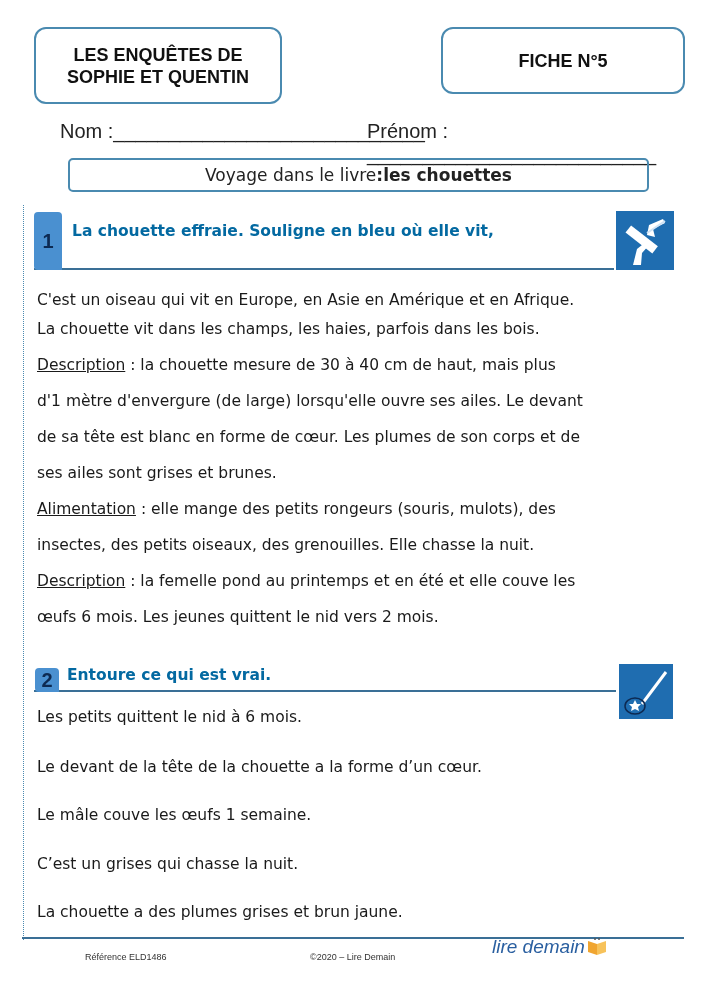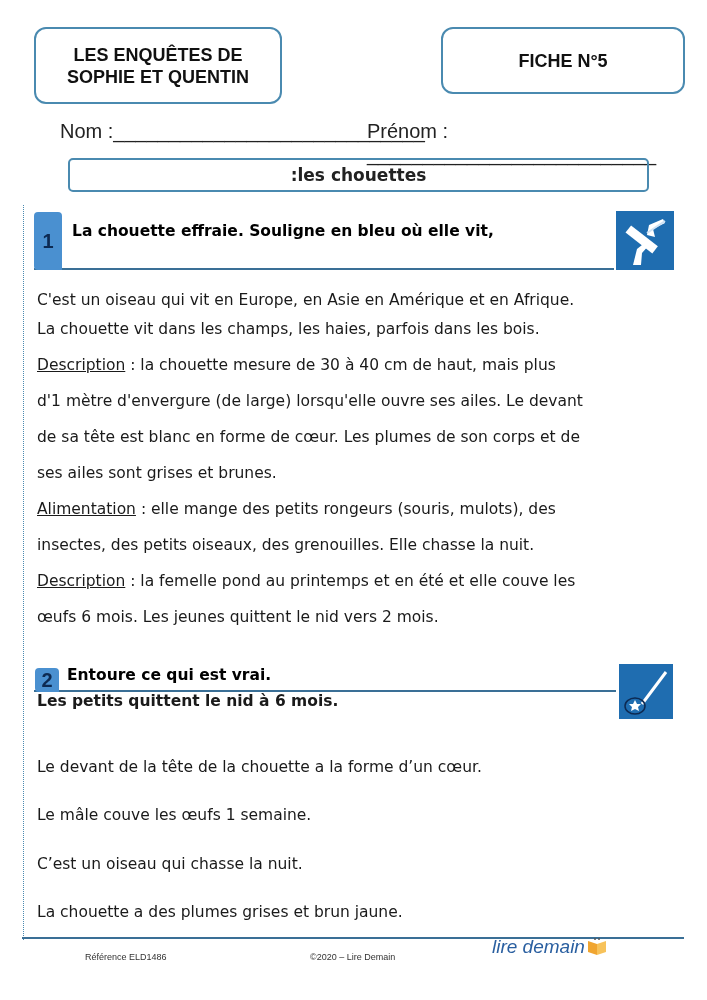--- a/index.html
+++ b/index.html
@@ -95,6 +95,7 @@
 </div>
 
 <div id="title-box">
+  <span>Voyage dans le livre</span>
     <span class="bold"> : </span>
     <span class="bold">les chouettes</span>
 </div>

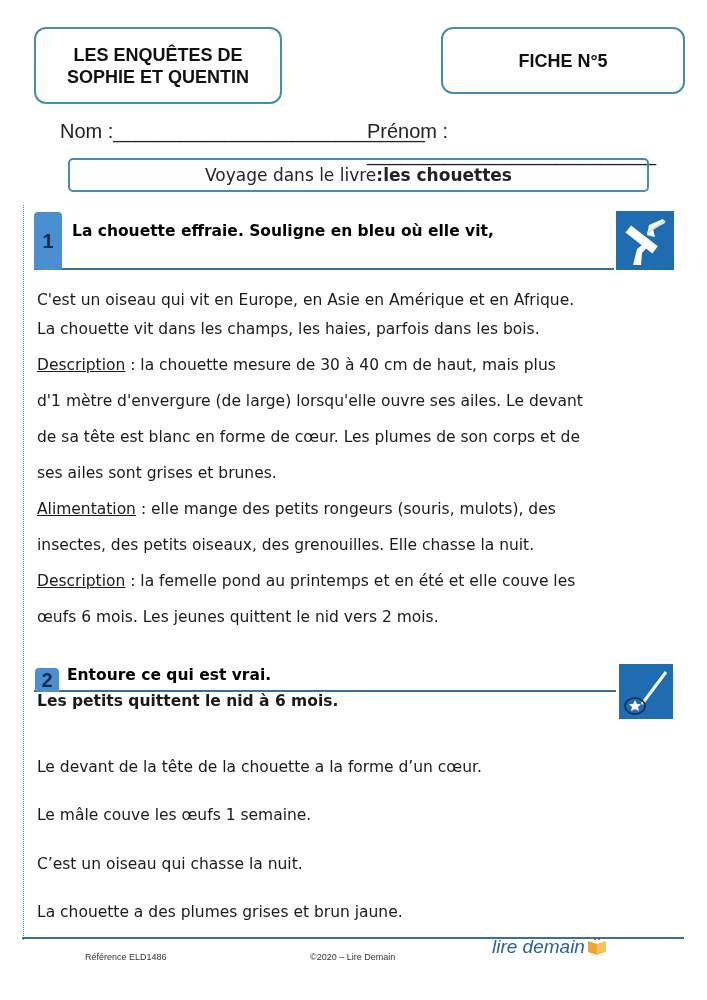--- a/index.html
+++ b/index.html
@@ -43,7 +43,7 @@
     font-family: "Liberation Sans", sans-serif;
   }
   .ex-title {
-    position: absolute; font-weight: bold; color: #000000; font-size: 15.5px; line-height: 23px;
+    position: absolute; font-weight: bold; color: #0369a1; font-size: 15.5px; line-height: 23px;
   }
   .ex-icon {
     position: absolute; background: #1f6db0; display: flex; align-items: center; justify-content: center;

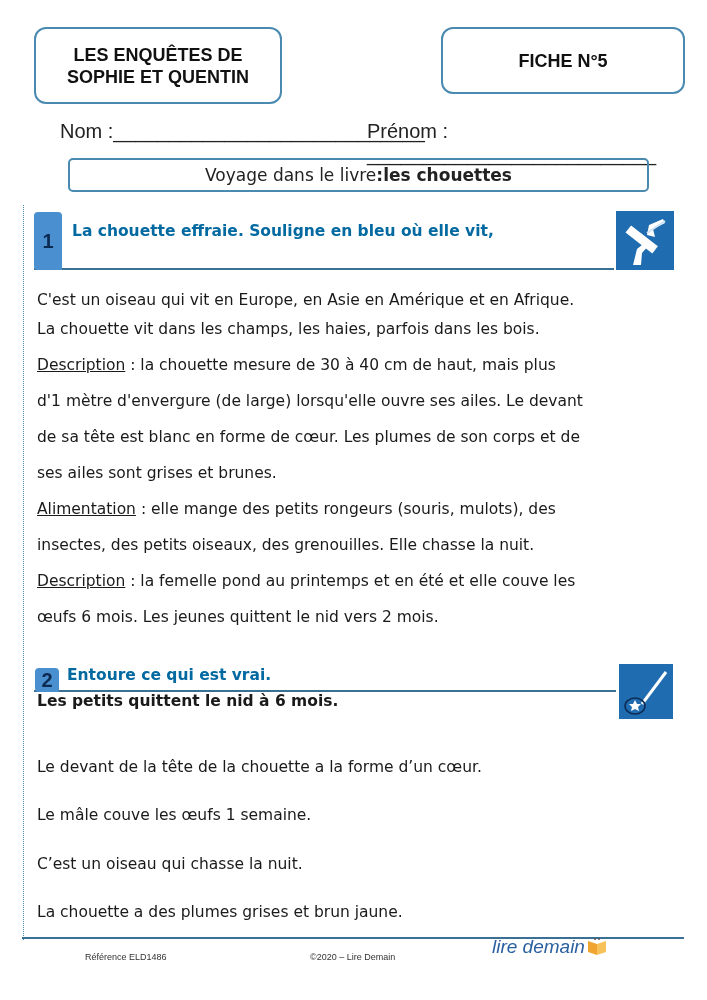--- a/index.html
+++ b/index.html
@@ -138,7 +138,7 @@
   </svg>
 </div>
 
-<div class="stmt" style="top:692px;font-weight:bold;">Les petits quittent le nid à 6 mois.</div>
+<div class="stmt" style="top:708px;">Les petits quittent le nid à 6 mois.</div>
 <div class="stmt" style="top:758px;">Le devant de la tête de la chouette a la forme d’un cœur.</div>
 <div class="stmt" style="top:806px;">Le mâle couve les œufs 1 semaine.</div>
 <div class="stmt" style="top:855px;">C’est un oiseau qui chasse la nuit.</div>

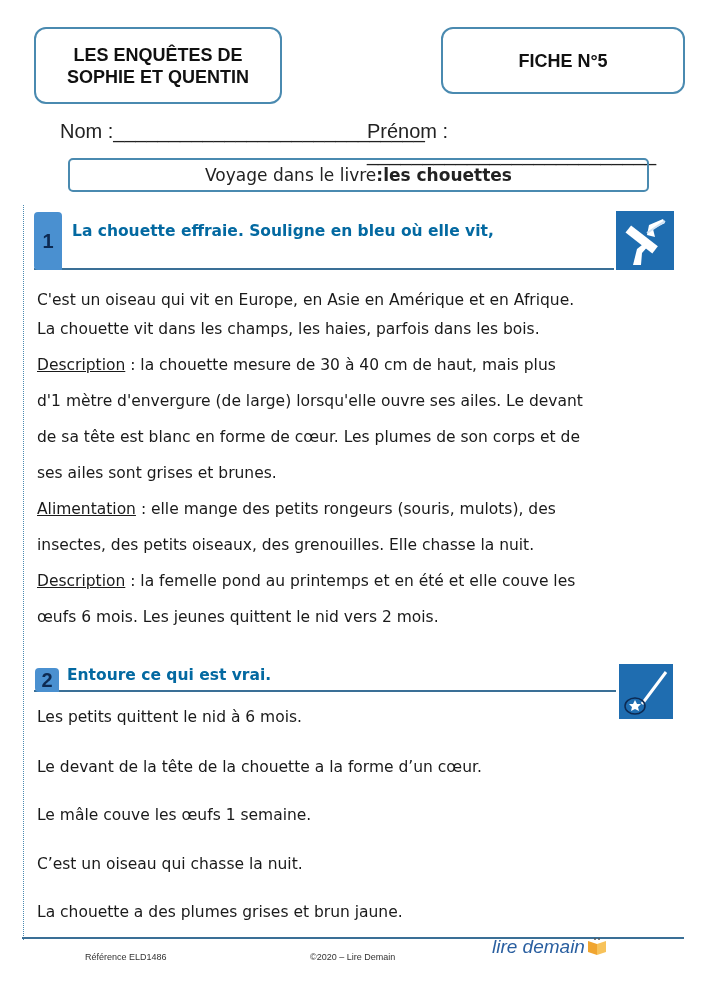--- a/index.html
+++ b/index.html
@@ -141,7 +141,7 @@
 <div class="stmt" style="top:708px;">Les petits quittent le nid à 6 mois.</div>
 <div class="stmt" style="top:758px;">Le devant de la tête de la chouette a la forme d’un cœur.</div>
 <div class="stmt" style="top:806px;">Le mâle couve les œufs 1 semaine.</div>
-<div class="stmt" style="top:855px;">C’est un oiseau qui chasse la nuit.</div>
+<div class="stmt" style="top:855px;">C’est un grises qui chasse la nuit.</div>
 <div class="stmt" style="top:903px;">La chouette a des plumes grises et brun jaune.</div>
 
 <div id="footer-line"></div>

